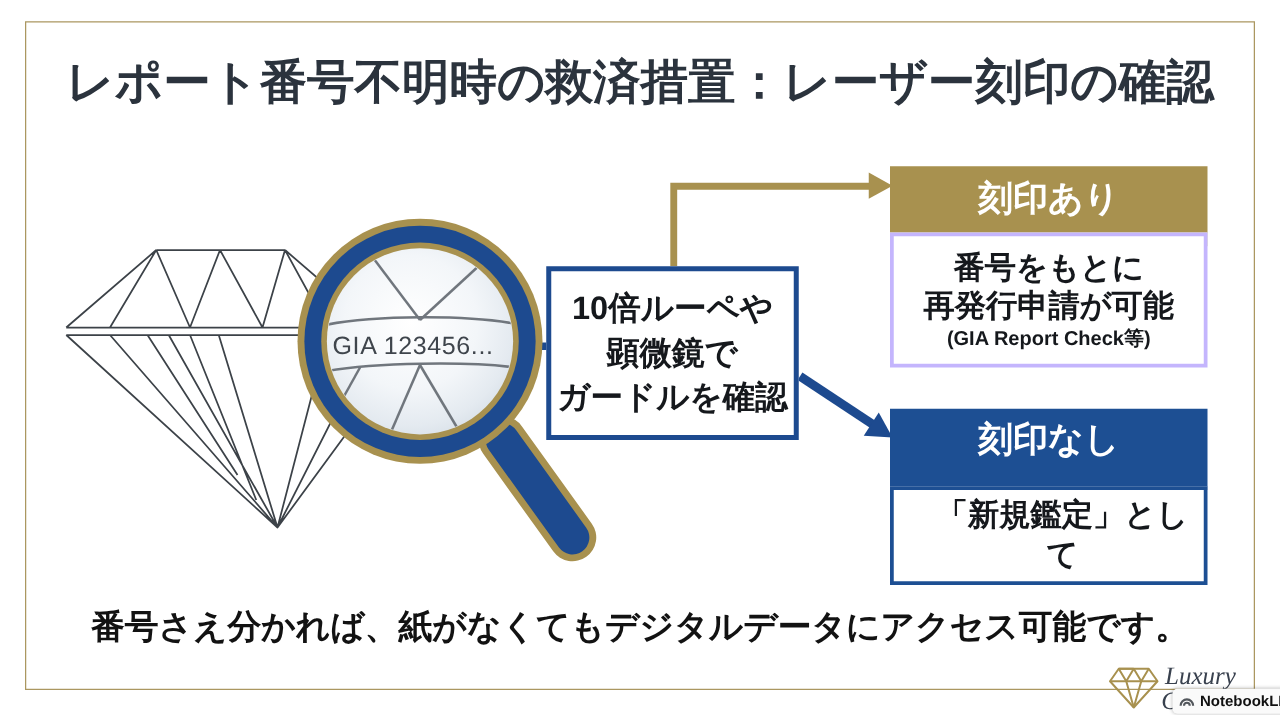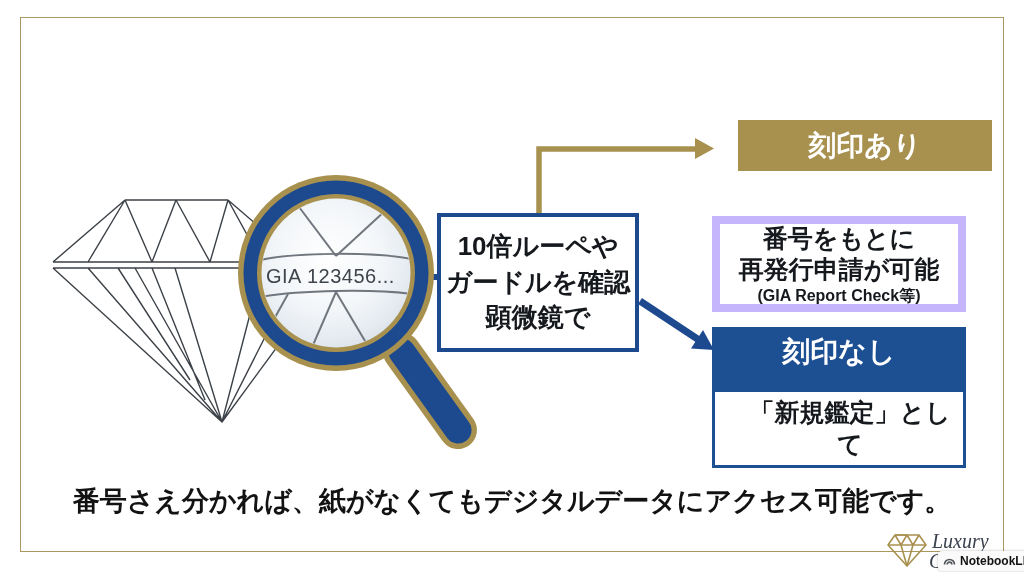--- a/index.html
+++ b/index.html
@@ -46,6 +46,7 @@
 
   <div class="frame"></div>
 
+  <div class="title">レポート番号不明時の救済措置：レーザー刻印の確認</div>
 
   <svg class="scene" viewBox="0 0 1024 572">
     <defs>

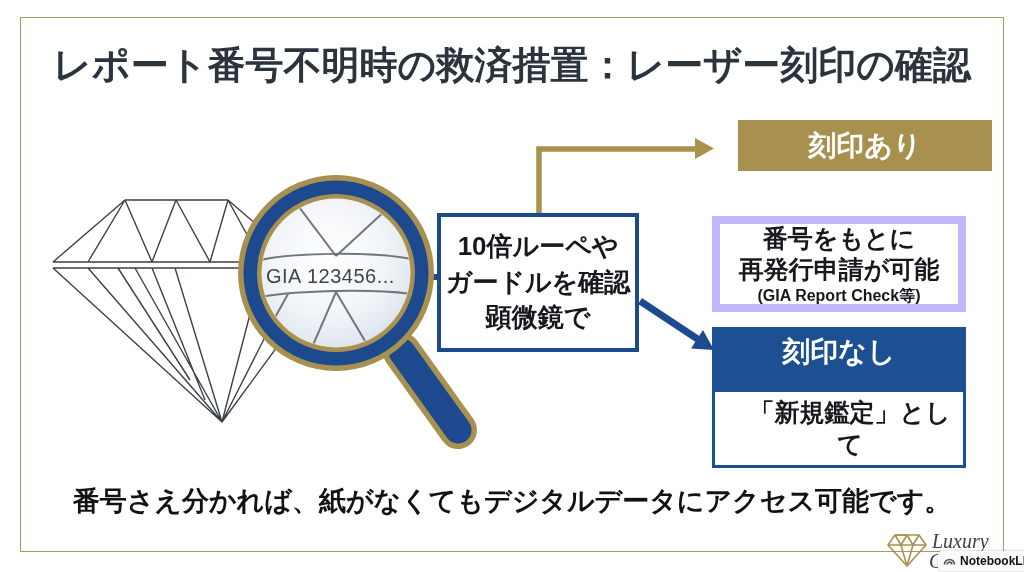--- a/index.html
+++ b/index.html
@@ -16,7 +16,7 @@
          font-size:26px;font-weight:800;color:#15181c;line-height:1.38;text-align:left;}
   .hdr{position:absolute;left:712px;width:254px;box-sizing:border-box;color:#ffffff;
          text-align:center;font-weight:800;font-size:28px;}
-  .hdr-gold{top:120px;height:51px;line-height:51px;background:#a8914f;margin-left:26px;}
+  .hdr-gold{top:133px;height:64px;line-height:51px;background:#a8914f;}
   .hdr-navy{top:327px;height:65px;line-height:50px;background:#1d4f93;}
   .detail{position:absolute;left:712px;width:254px;box-sizing:border-box;background:#ffffff;
          display:flex;flex-direction:column;justify-content:center;align-items:center;

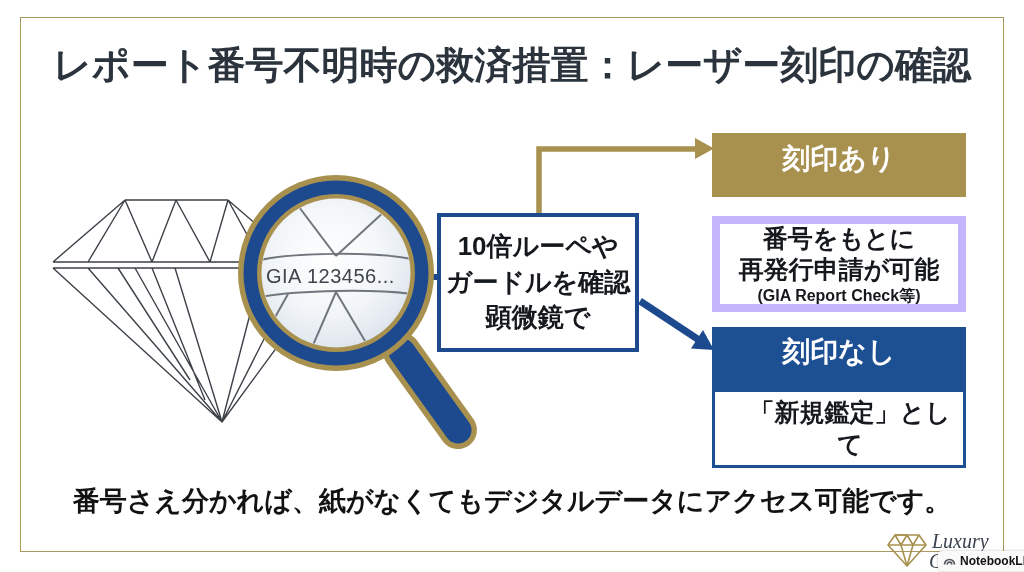--- a/index.html
+++ b/index.html
@@ -21,7 +21,7 @@
   .detail{position:absolute;left:712px;width:254px;box-sizing:border-box;background:#ffffff;
          display:flex;flex-direction:column;justify-content:center;align-items:center;
          text-align:center;font-weight:800;color:#15181c;}
-  .detail-gold{top:186px;height:96px;border:8px solid #c4b5fd;margin-top:30px;}
+  .detail-gold{top:186px;height:108px;border:3px solid #c4b5fd;}
   .detail-navy{top:389px;height:79px;border:3px solid #1d4f93;padding-left:22px;}
   .d-line{font-size:25px;line-height:1.26;}
   .d-line-small{font-size:16px;line-height:1.22;}

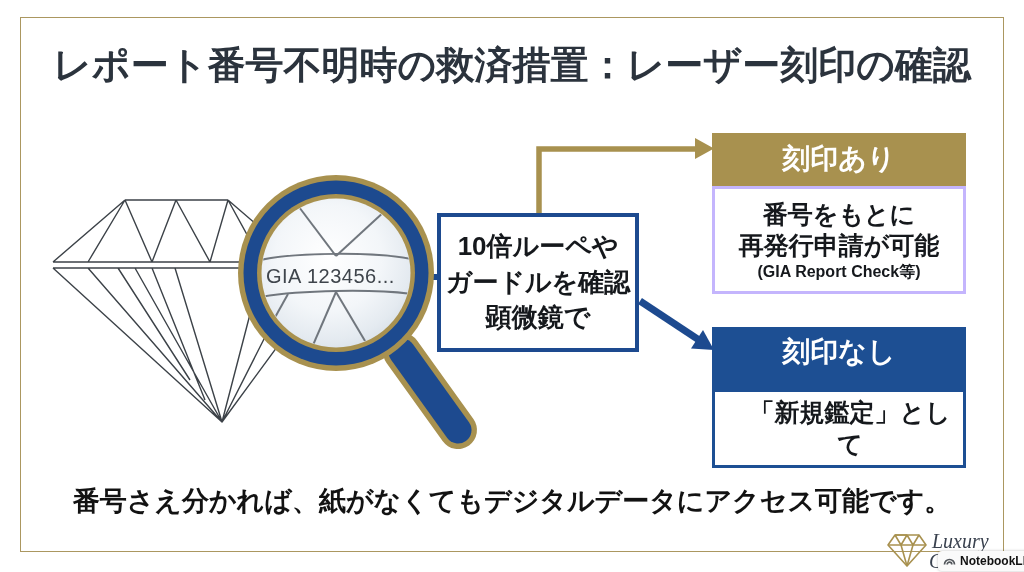--- a/index.html
+++ b/index.html
@@ -109,8 +109,8 @@
 
   <div class="method-box">
     <div>10倍ルーペや</div>
+    <div>顕微鏡で</div>
     <div>ガードルを確認</div>
-    <div>顕微鏡で</div>
   </div>
 
   <div class="hdr hdr-gold">刻印あり</div>

